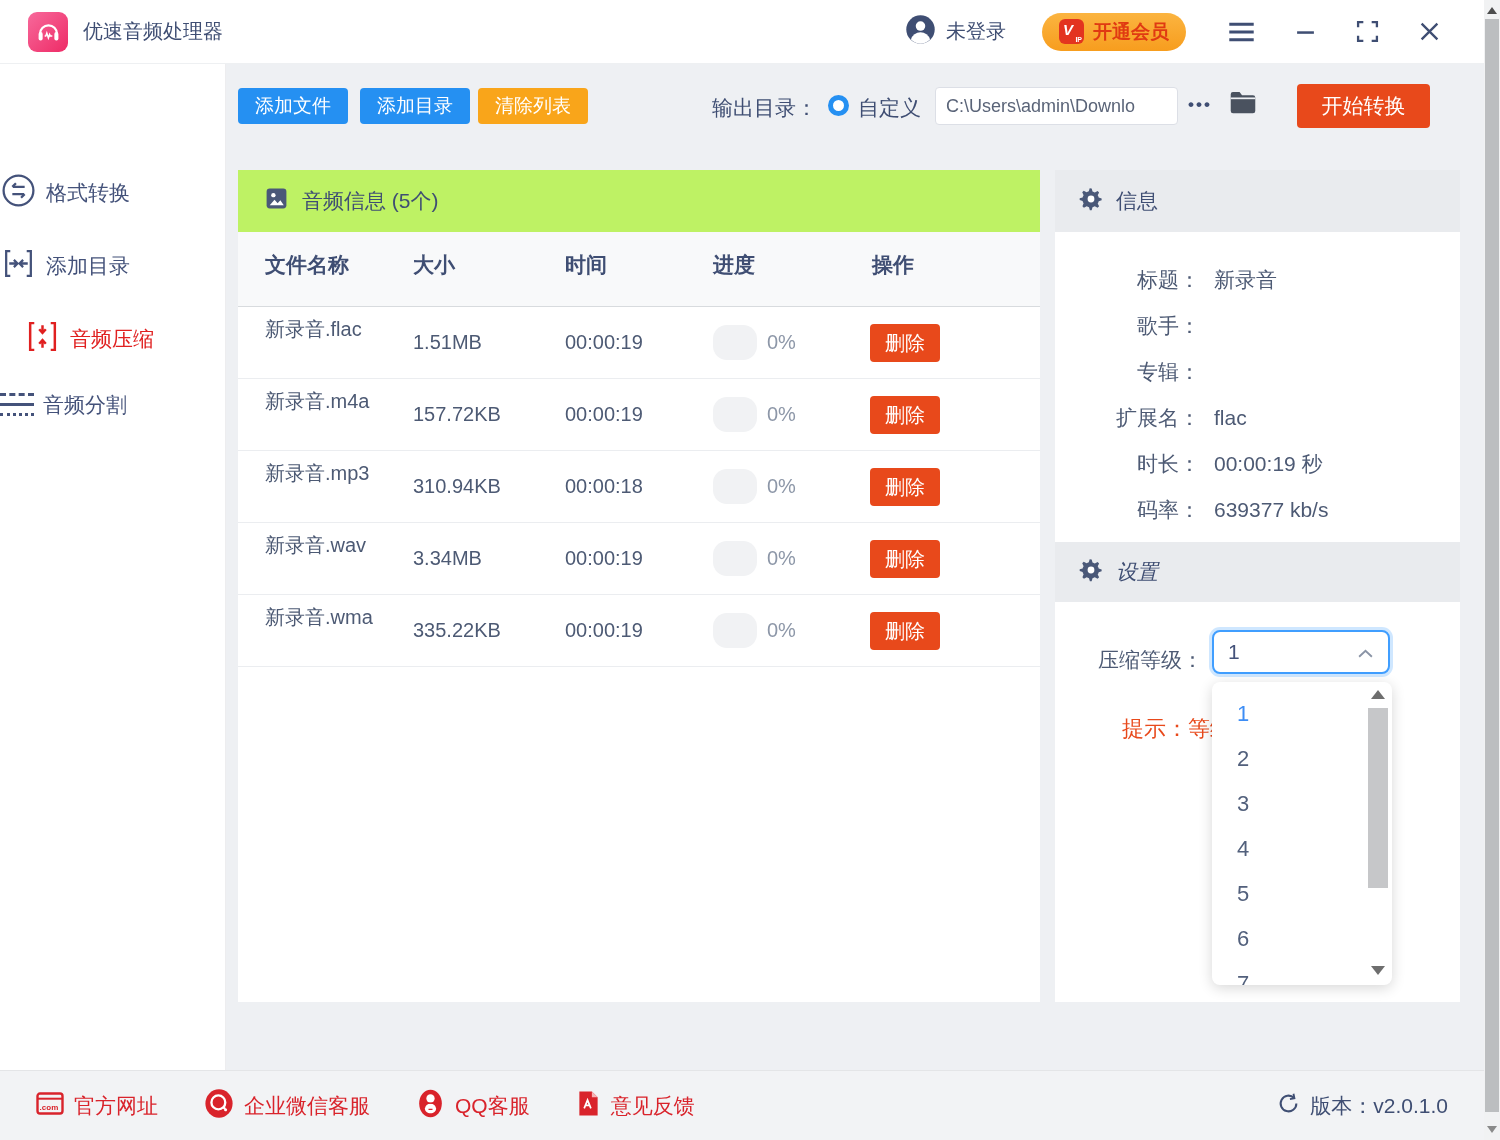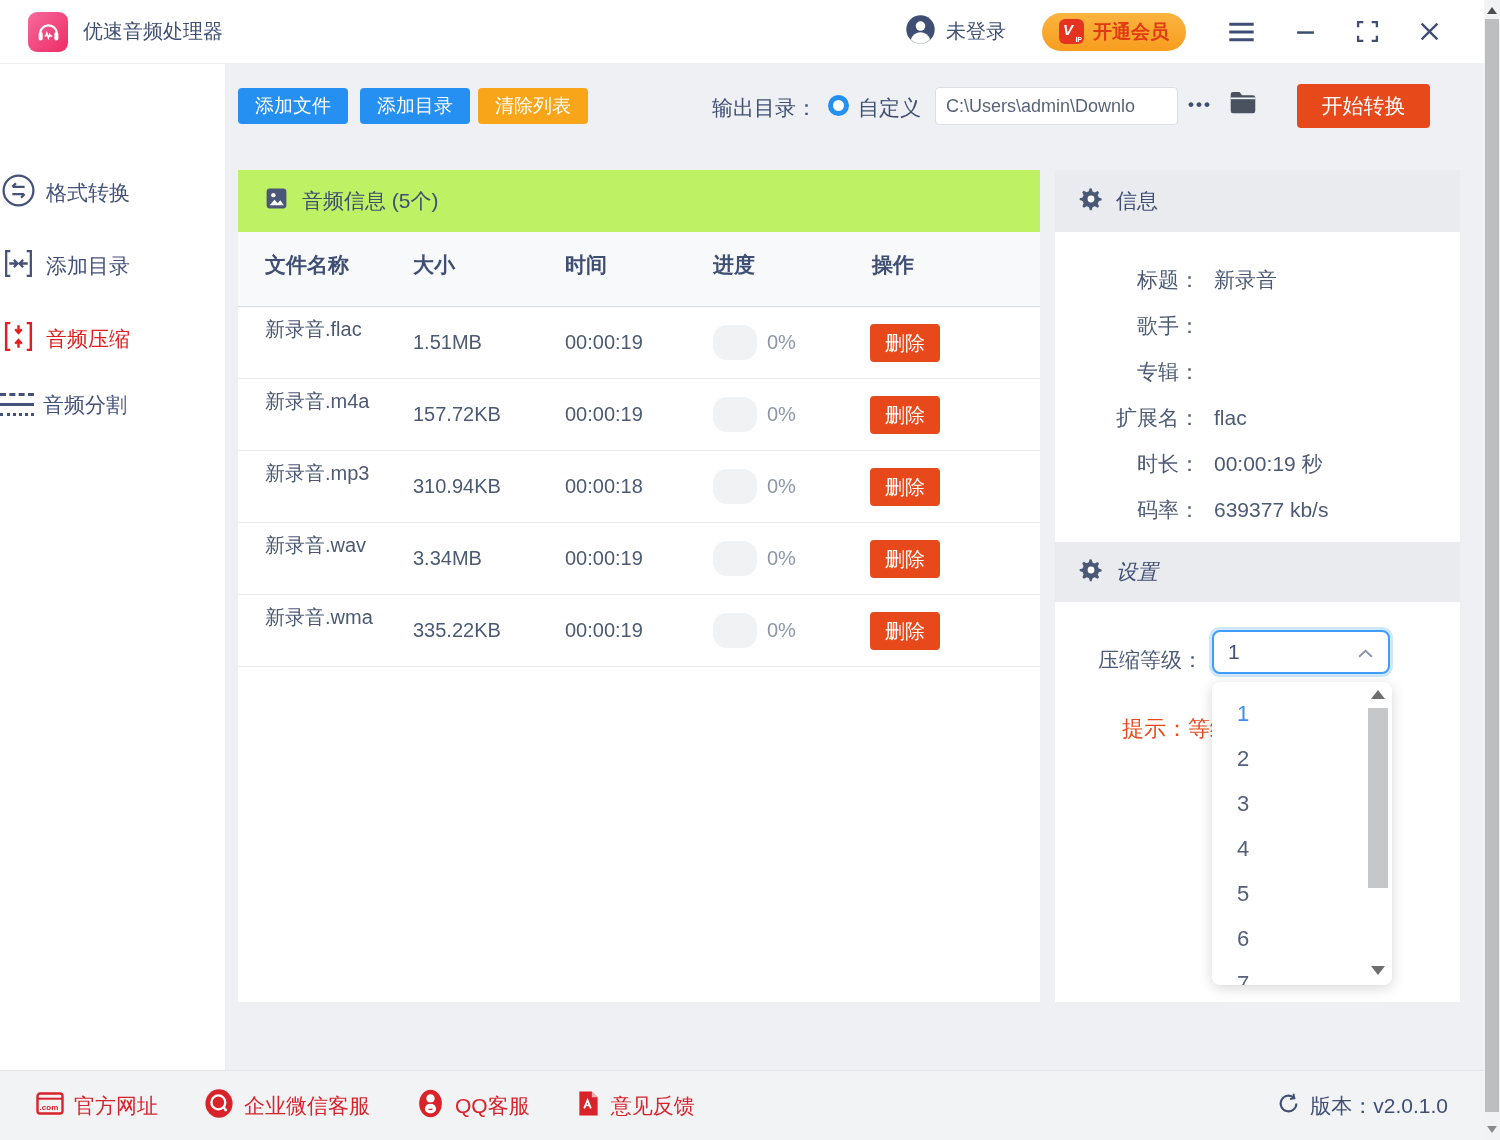--- a/index.html
+++ b/index.html
@@ -32,7 +32,7 @@
   .side-item { display:flex; flex-direction:row; align-items:center; gap:9px; margin-bottom:32px;
                color:#44527a; cursor:pointer; }
   .side-item .lbl { font-size:21px; }
-  .side-item.active { color:var(--active-red,#e02020); }
+  .side-item.active { color:var(--active-red,#e02020);padding-left:24px; }
   .icon-split { width:34px; height:28px; display:flex; flex-direction:column; justify-content:space-between; padding:2px 0 3px; }
   .icon-split i { display:block; border-top:3px solid currentColor; }
   .icon-split i.d1 { border-top-style:dashed; }

